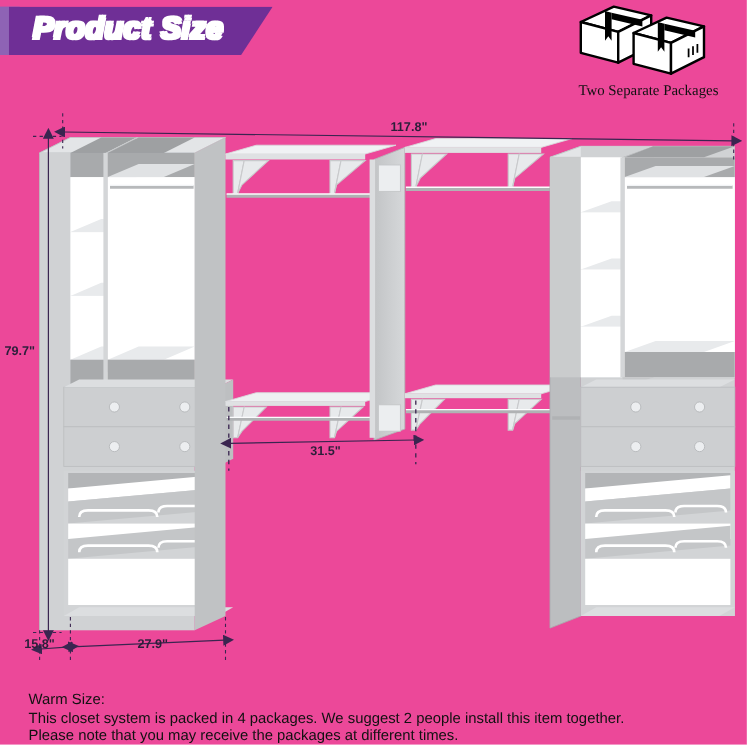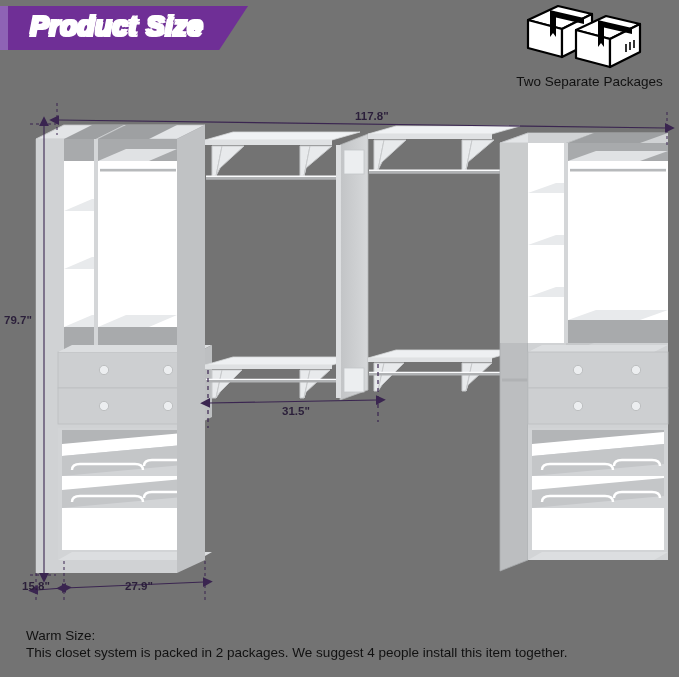--- a/index.html
+++ b/index.html
@@ -15,7 +15,7 @@
     position: relative;
     width: 679px;
     height: 677px;
-    background: #737373;
+    background: #ec4899;
     overflow: hidden;
   }
 

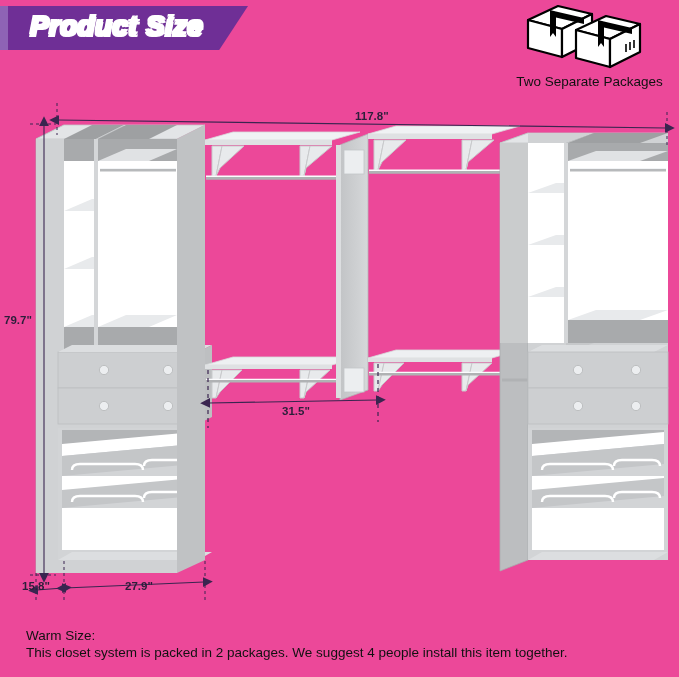--- a/index.html
+++ b/index.html
@@ -73,6 +73,7 @@
     color: #111111;
     margin-top: 2px;
     white-space: nowrap;
+    font-family: Liberation Serif, serif;
   }
 
   

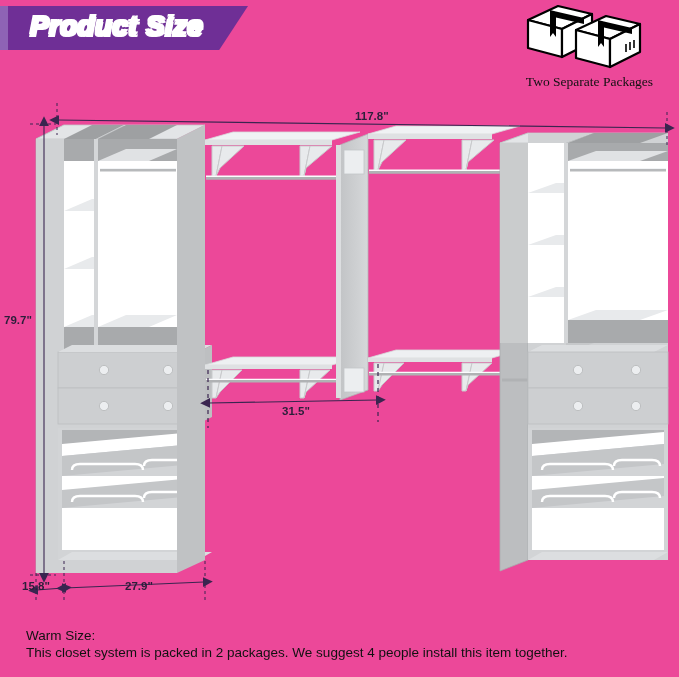--- a/index.html
+++ b/index.html
@@ -378,7 +378,7 @@
 
   <div class="tips">
     <div>Warm Size:</div>
-    <div>This closet system is packed in 2 packages. We suggest 4 people install this item together.</div>
+    <div>This closet system is packed in 4 packages. We suggest 2 people install this item together.</div>
   </div>
 
 </div>

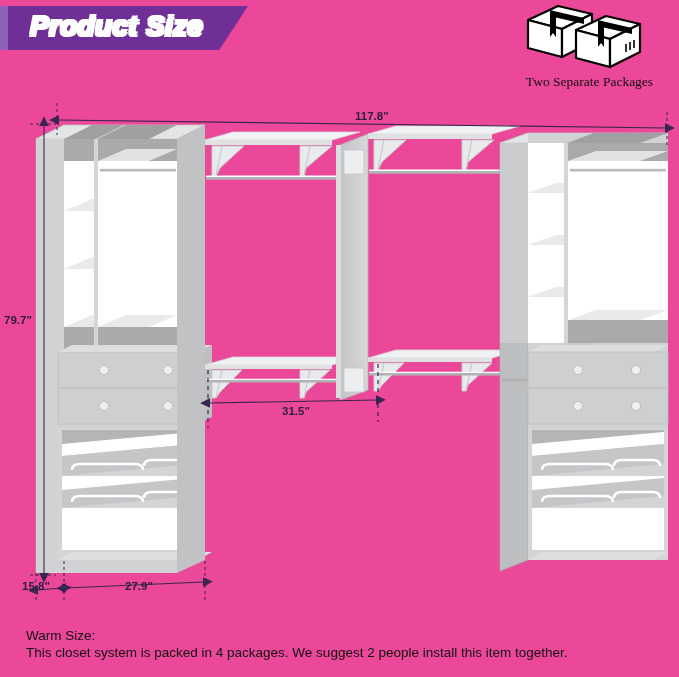--- a/index.html
+++ b/index.html
@@ -379,6 +379,7 @@
   <div class="tips">
     <div>Warm Size:</div>
     <div>This closet system is packed in 4 packages. We suggest 2 people install this item together.</div>
+    <div>Please note that you may receive the packages at different times.</div>
   </div>
 
 </div>

